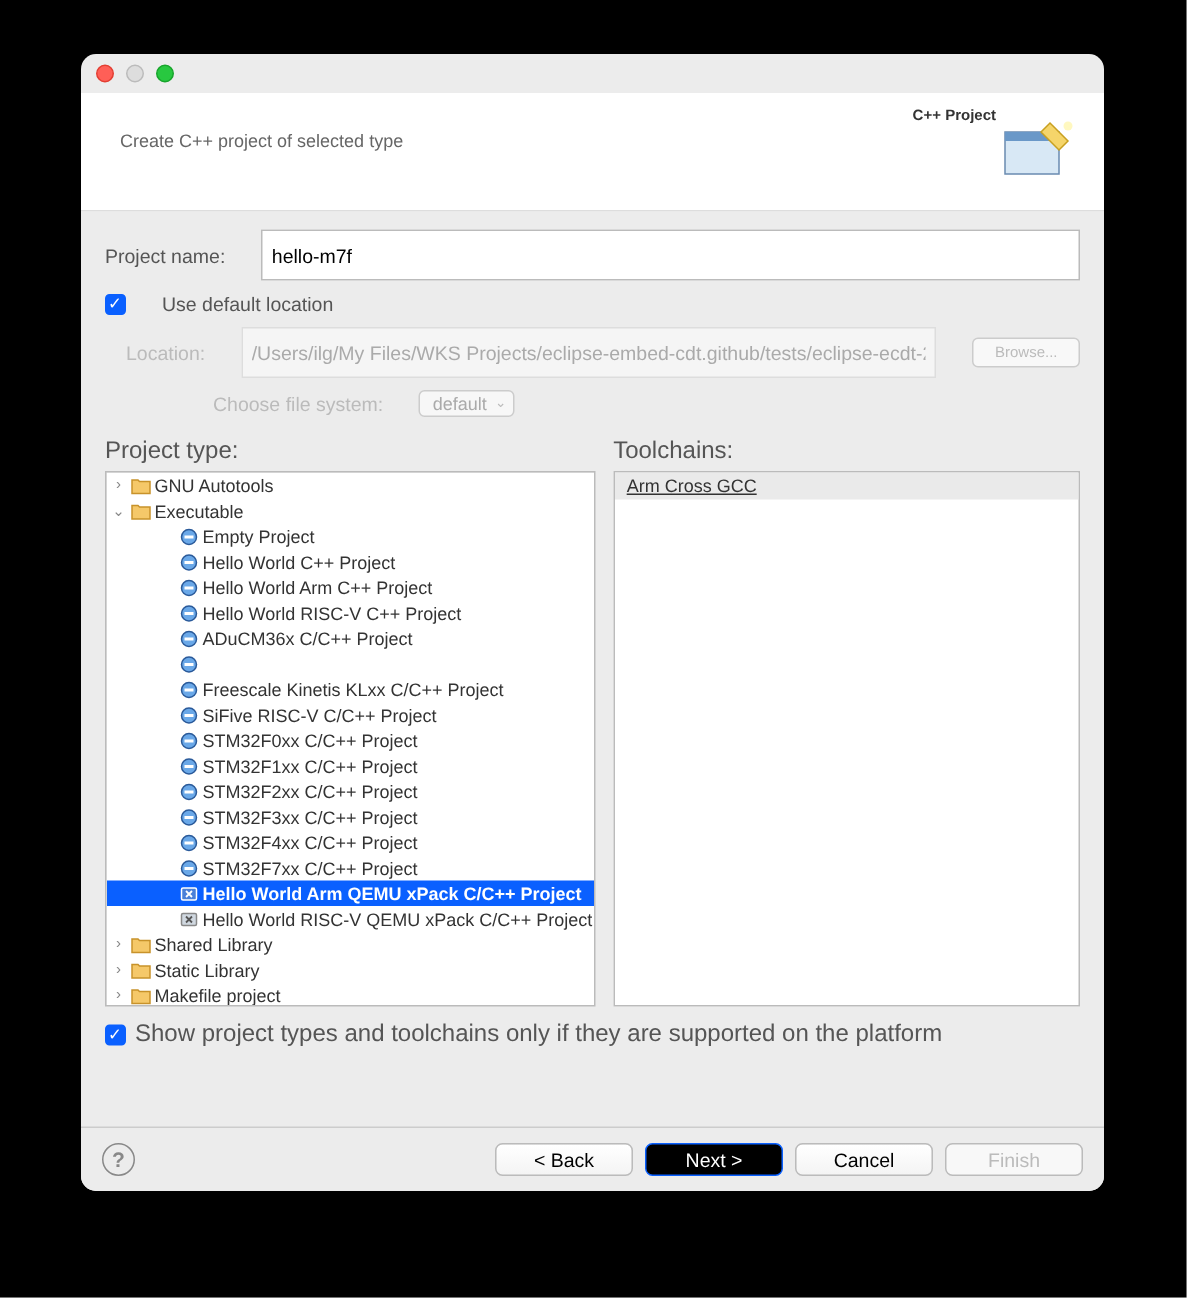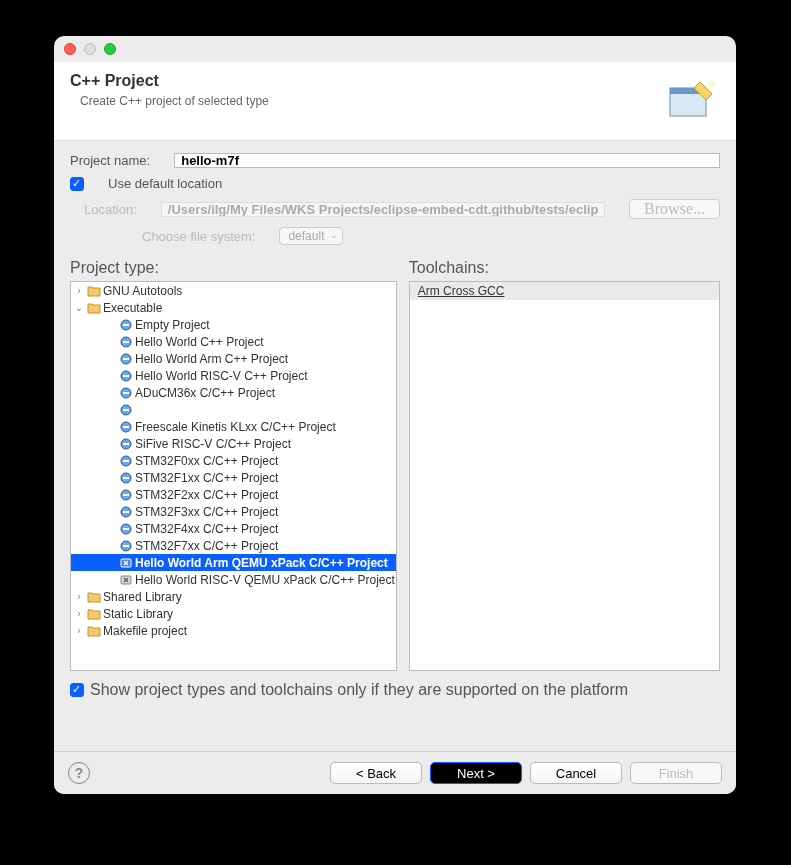--- a/index.html
+++ b/index.html
@@ -46,7 +46,7 @@
     align-items:flex-start;
   }
   .header-left { flex:1; }
-  .header h1 { font-size: 16px; font-weight: 600; margin: 0 0 4px 0; }
+  .header h1 { font-size: 10px; font-weight: 600; margin: 0 0 4px 0; text-align: right; }
   .header p { font-size: 12px; margin: 0; color: #666; padding-left: 10px;}
   .header-icon {
     width:56px;height:56px;

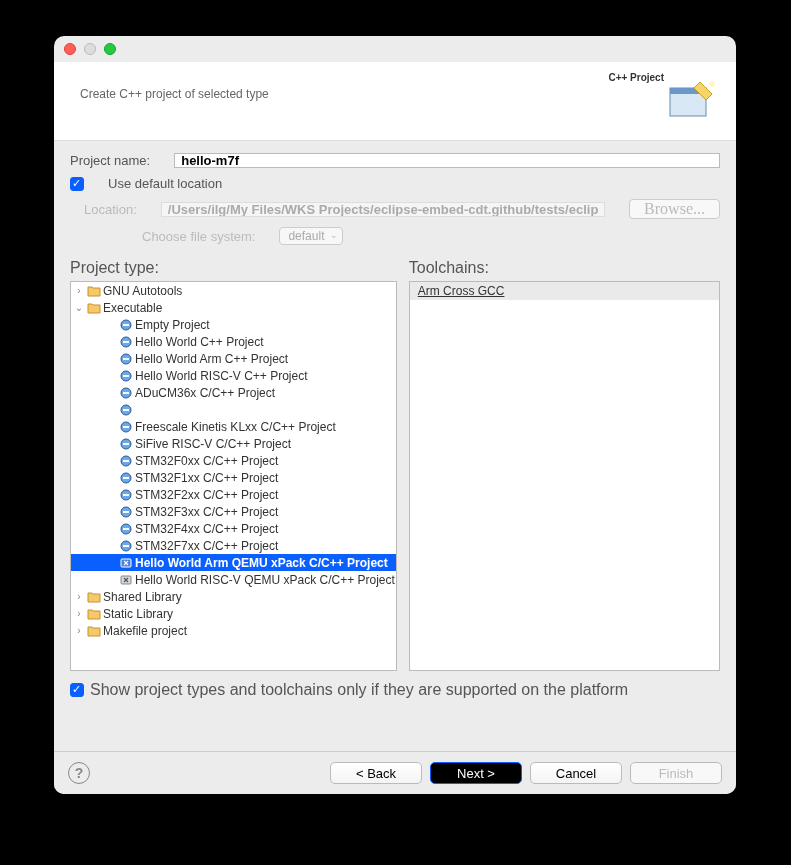--- a/index.html
+++ b/index.html
@@ -63,13 +63,12 @@
   .row label { white-space: nowrap; color:#555;}
   .text-input {
     flex: 1;
-    height: 15px;
+    height: 34px;
     border: 1px solid #bbb;
     background: #fff;
     padding: 0 6px;
     font-size: 13px;
     border-radius:0;
-    font-weight:bold;
   }
   .text-input[disabled] { background:#f5f5f5; color:#aaa; border-color:#ddd;}
   .checkbox {

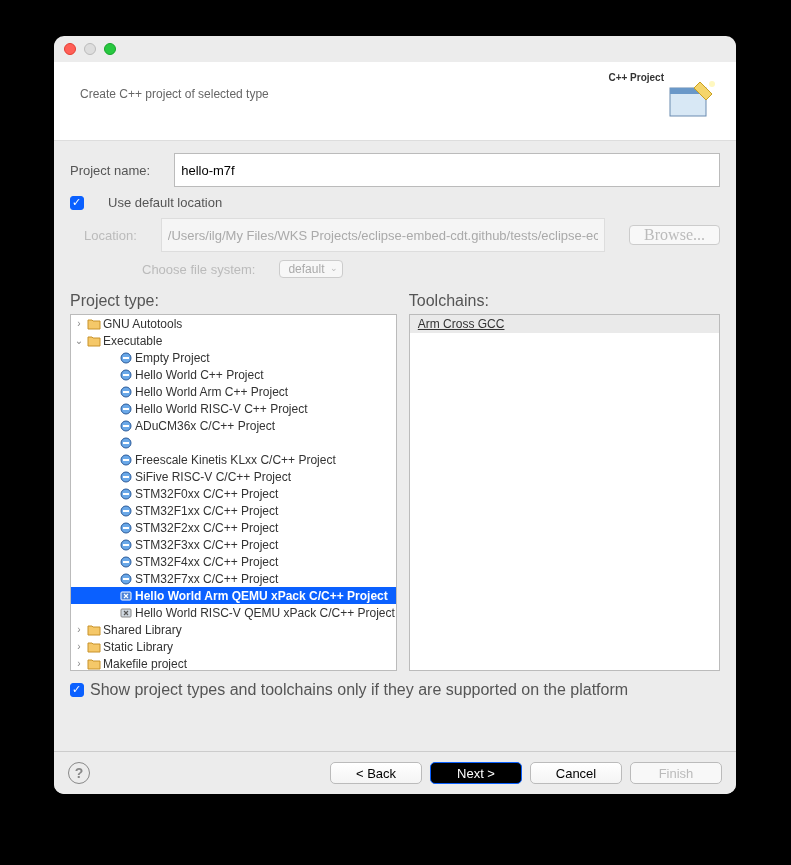--- a/index.html
+++ b/index.html
@@ -89,9 +89,8 @@
     border: 1px solid #ccc;
     border-radius: 4px;
     background: linear-gradient(#fff,#f4f4f4);
-    font-size: 16px;
+    font-size: 10px;
     color: #999;
-    font-family: Liberation Serif, serif;
   }
   .btn-small[disabled]{ color:#bbb; background:#f8f8f8;}
   .select {

